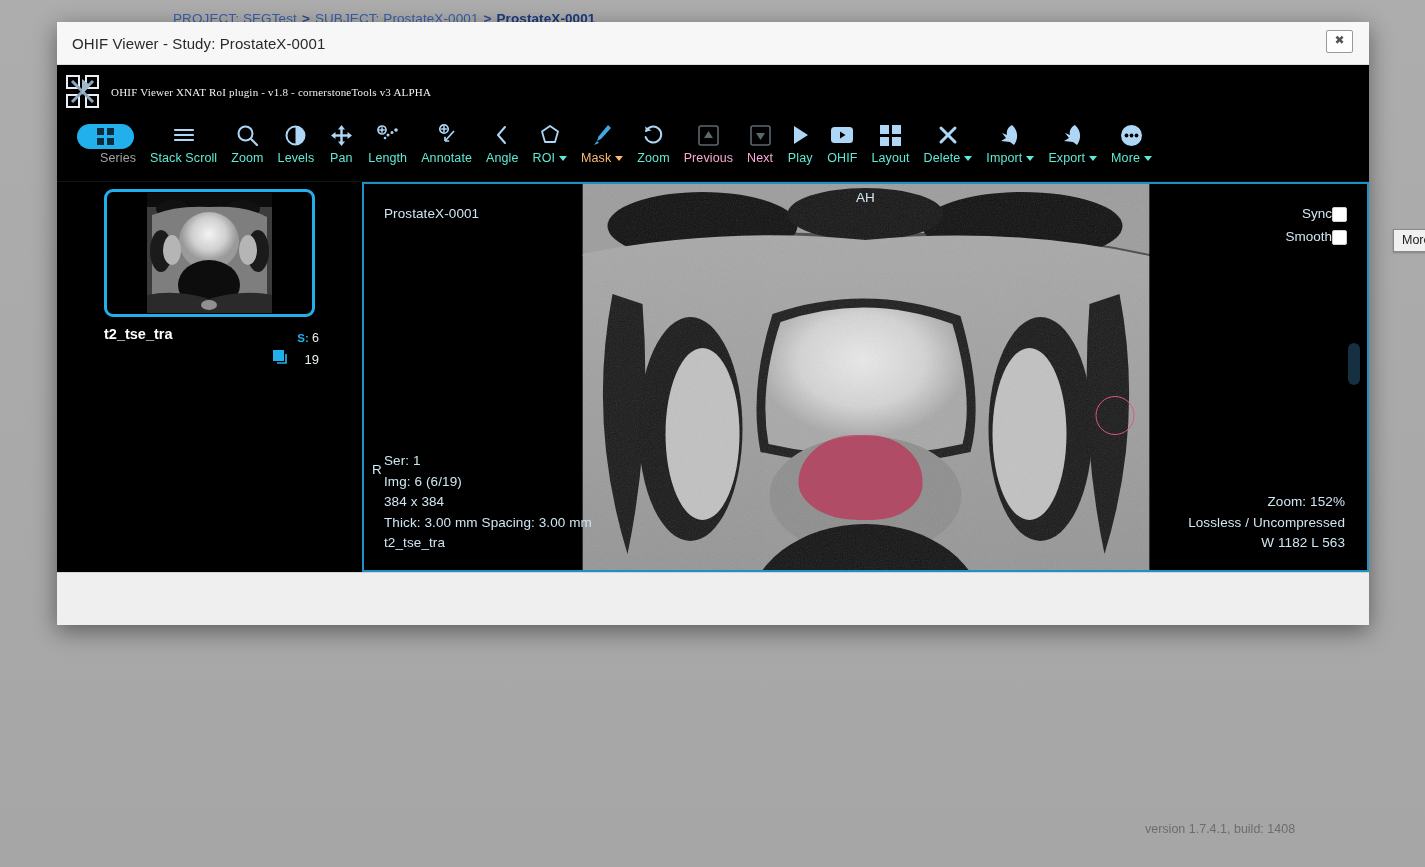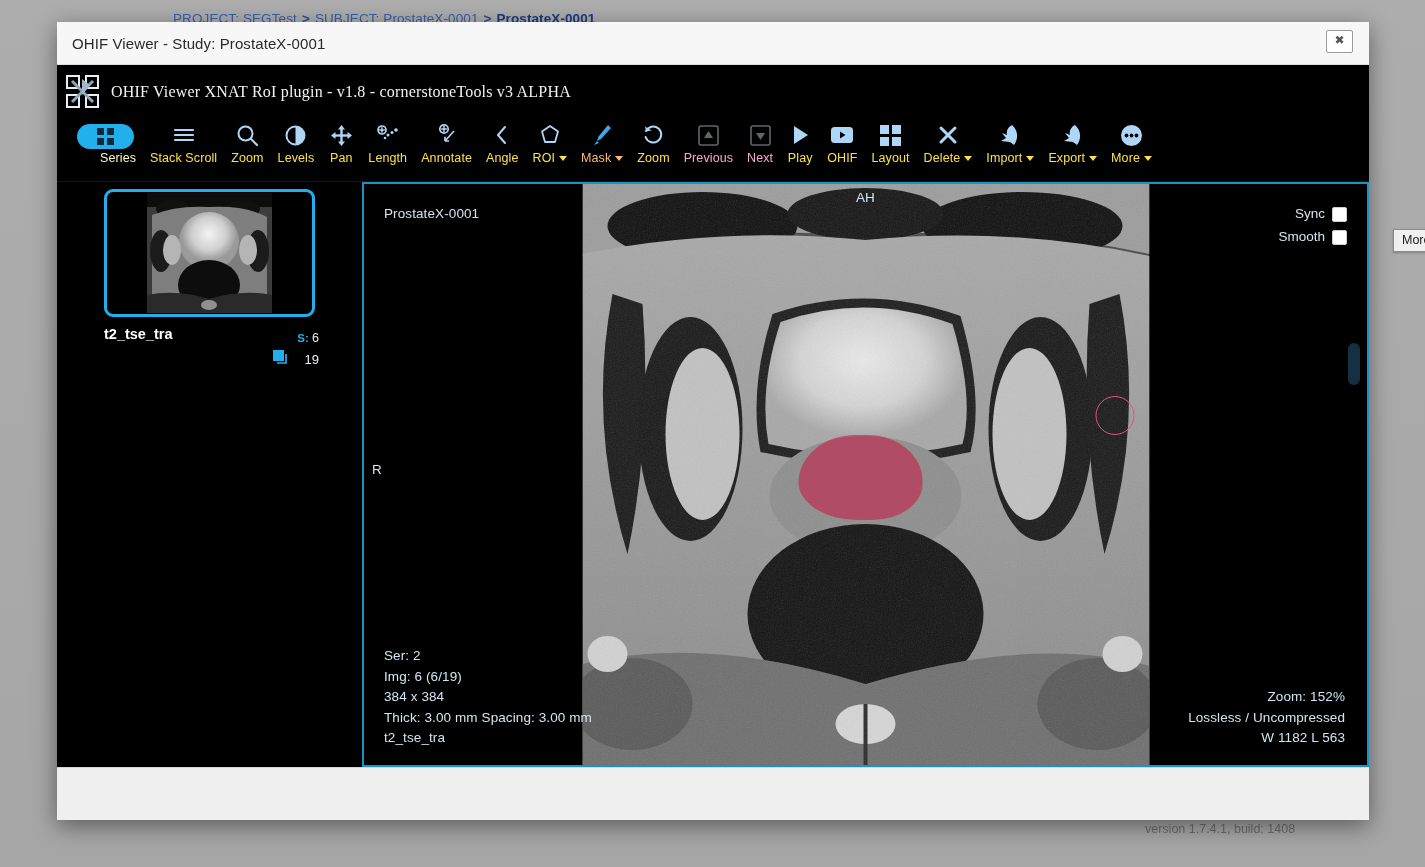--- a/index.html
+++ b/index.html
@@ -70,7 +70,7 @@
     left: 57px;
     top: 22px;
     width: 1312px;
-    height: 798px;
+    height: 603px;
     background: #ffffff;
     box-shadow: 0 6px 22px rgba(0,0,0,.45);
     display: flex;

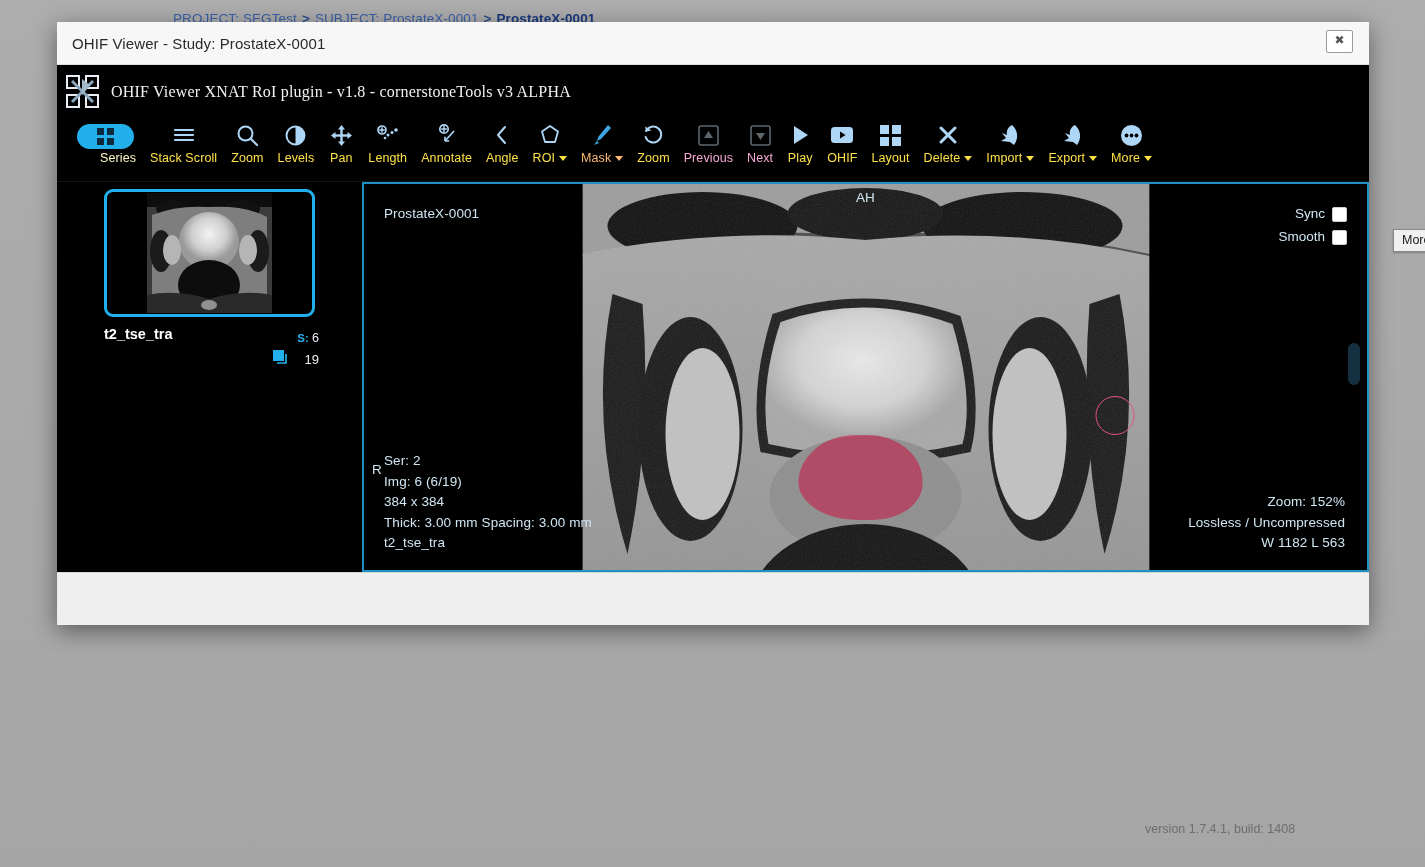--- a/index.html
+++ b/index.html
@@ -146,7 +146,7 @@
   }
   .brand-text {
     color: #f2f2f2;
-    font-size: 16px;
+    font-size: 11px;
     font-family: "Liberation Serif", serif;
     letter-spacing: .2px;
   }

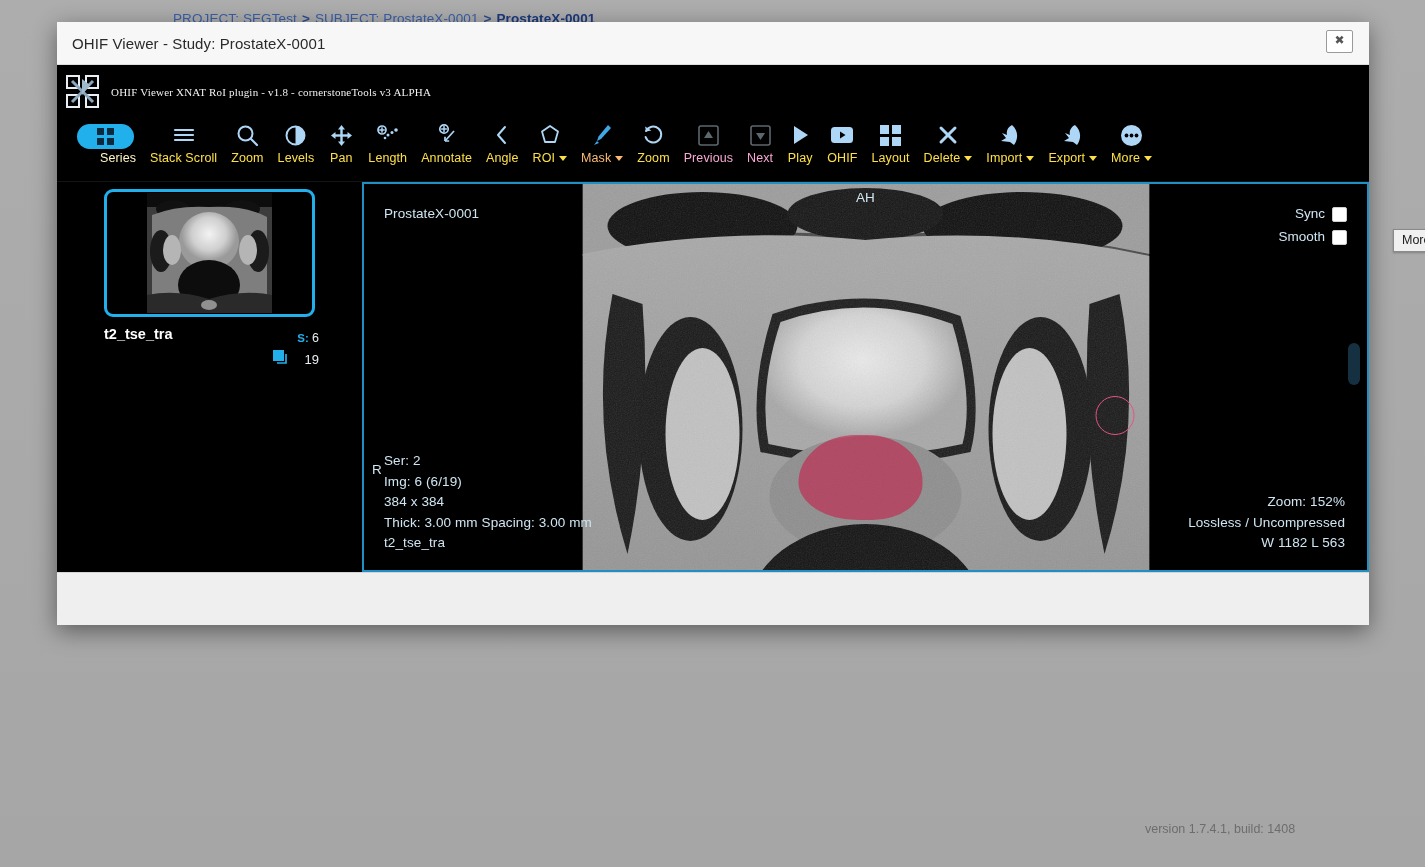--- a/index.html
+++ b/index.html
@@ -186,7 +186,7 @@
     margin-top: 1px;
     letter-spacing: .1px;
   }
-  .tool.active .tlabel { color: #fef9c3; margin-left: 26px; }
+  .tool.active .tlabel { color: #a3a3a3; margin-left: 26px; }
   .tool.hl .tlabel { color: #fdba74; }
   .tool.hl .ticon { color: #3fa9e8; }
   .tool.disabled .tlabel { color: #f9a8d4; }

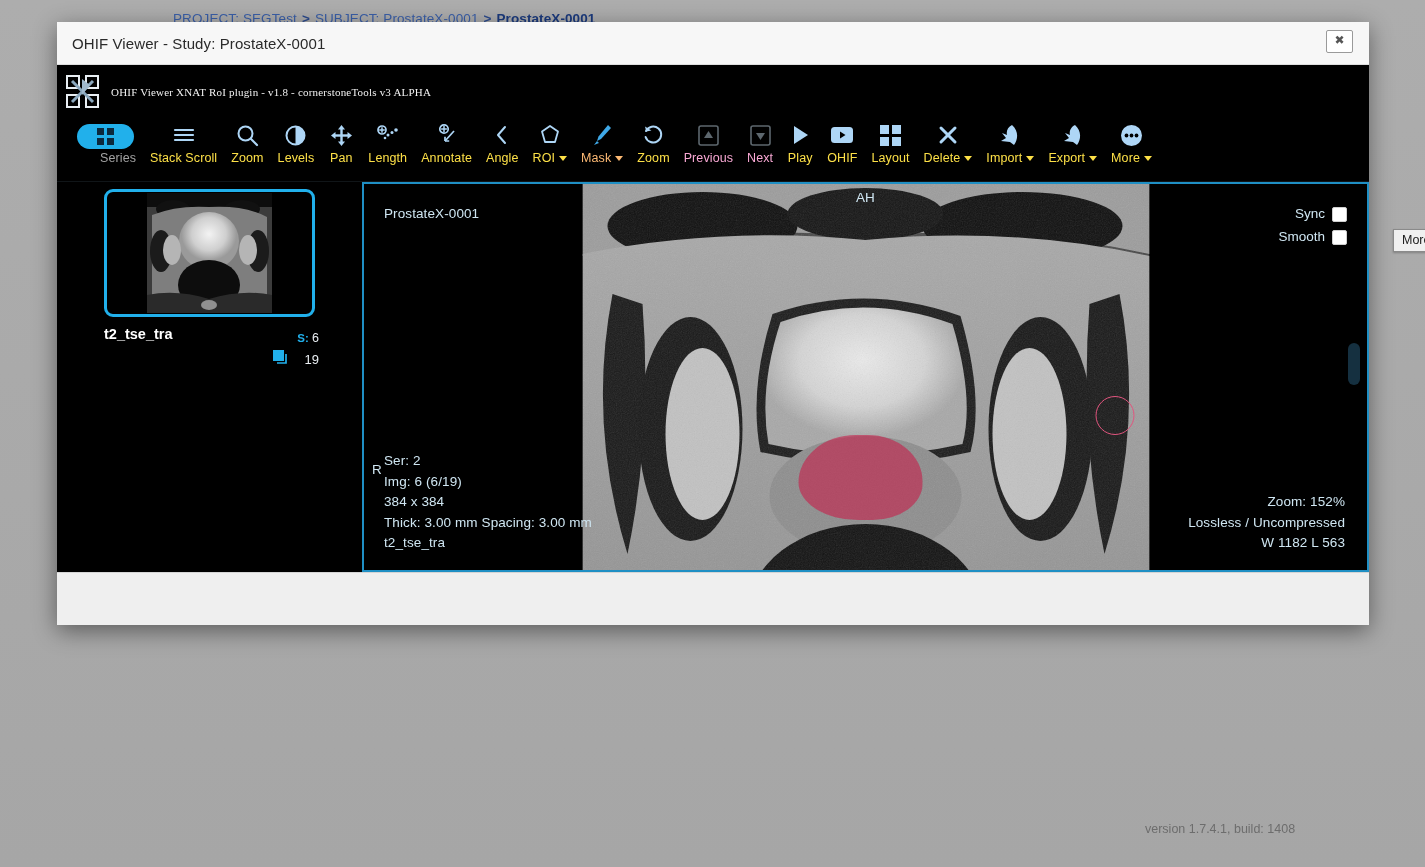--- a/index.html
+++ b/index.html
@@ -181,7 +181,7 @@
   }
   .tool .tlabel {
     font-size: 12.5px;
-    color: #fde047;
+    color: #5eead4;
     white-space: nowrap;
     margin-top: 1px;
     letter-spacing: .1px;

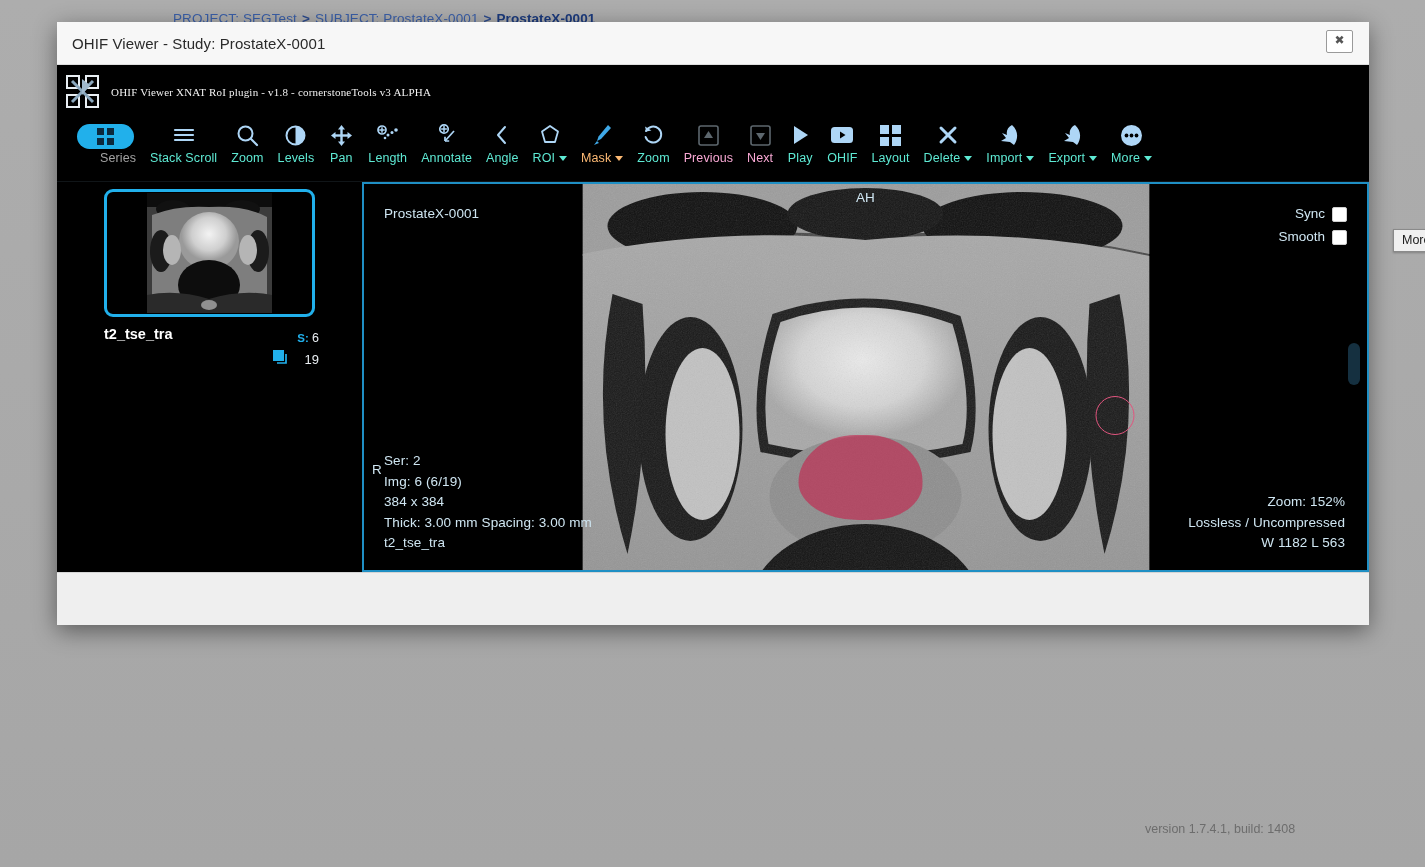--- a/index.html
+++ b/index.html
@@ -321,7 +321,7 @@
     display: flex;
     align-items: center;
     justify-content: flex-end;
-    gap: 7px;
+    gap: 0;
     margin-bottom: 3px;
   }
   .vp-cb {

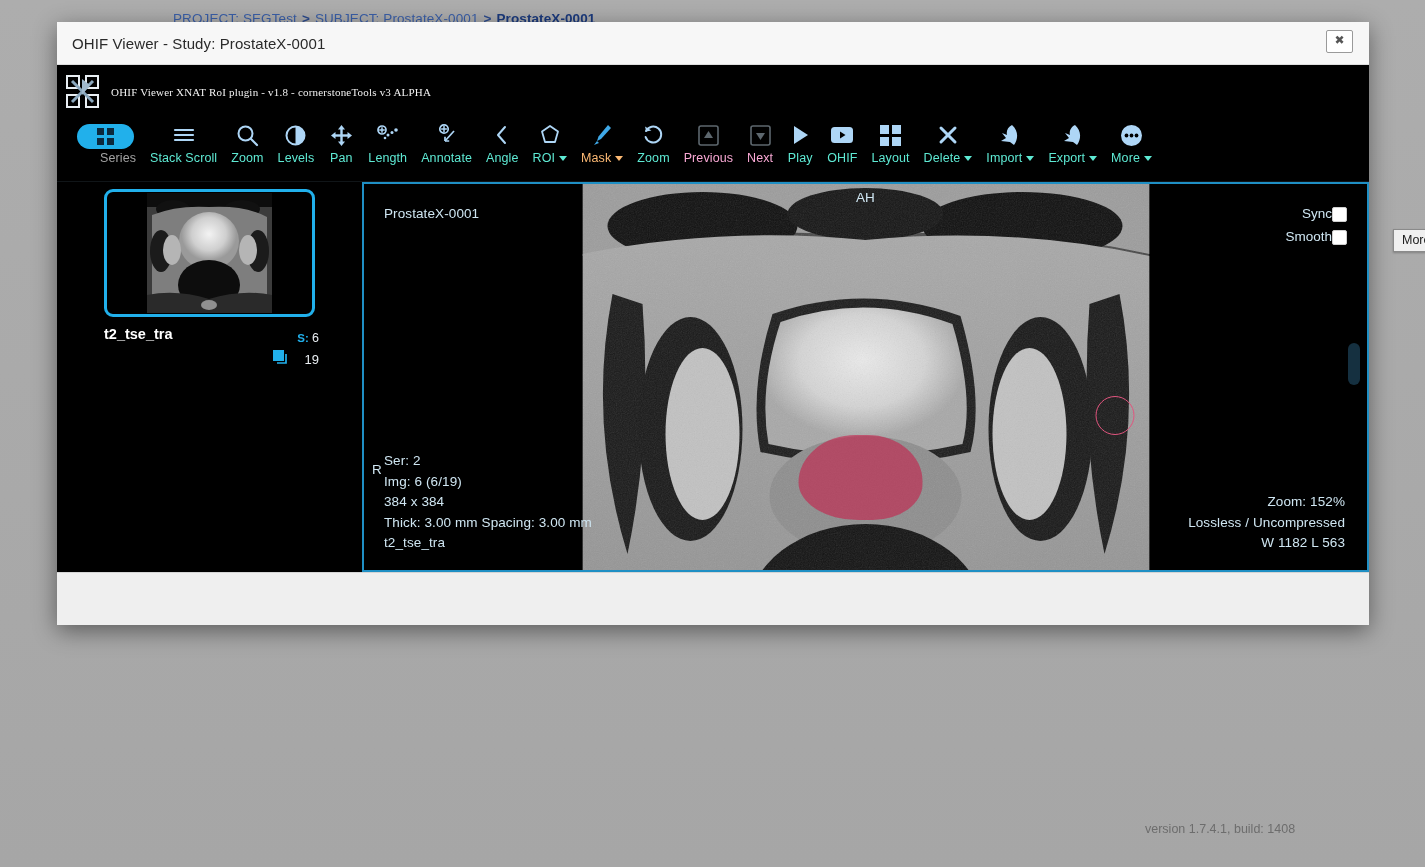--- a/index.html
+++ b/index.html
@@ -746,7 +746,7 @@
             <div class="vp-scroll"></div>
 
             <div class="vp-overlay vp-bl">
-              <div>Ser: 2</div>
+              <div>Ser: 1</div>
               <div>Img: 6 (6/19)</div>
               <div>384 x 384</div>
               <div>Thick: 3.00 mm Spacing: 3.00 mm</div>

